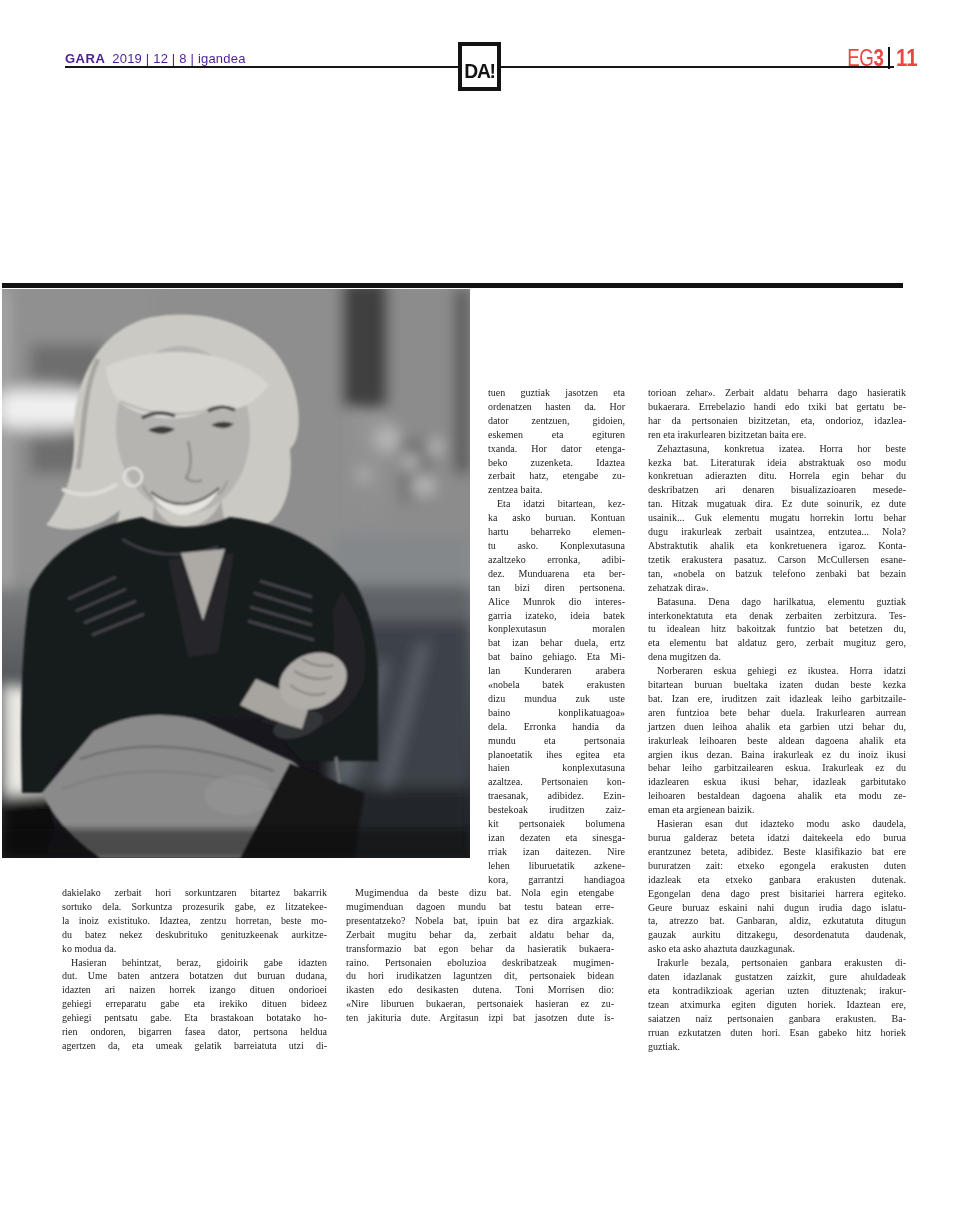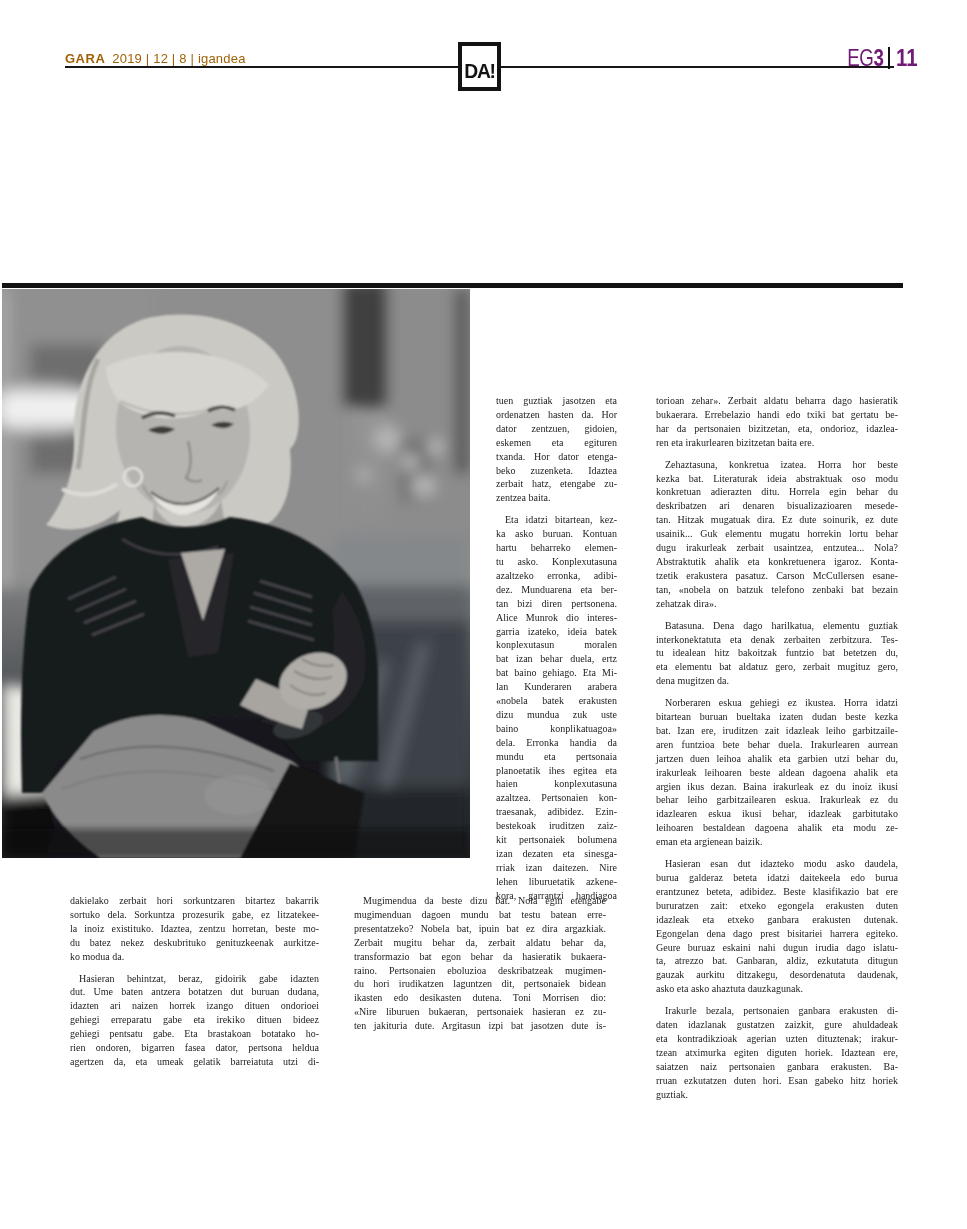--- a/index.html
+++ b/index.html
@@ -11,7 +11,7 @@
   
   .hdr-left{
     position:absolute;left:65px;top:51px;
-    font-family:"Liberation Sans","DejaVu Sans",sans-serif;font-size:13px;color:#a16207;
+    font-family:"Liberation Sans","DejaVu Sans",sans-serif;font-size:13px;color:#4c1d95;
     letter-spacing:.2px;white-space:nowrap;
   }
   .hdr-left .brand{font-weight:bold;letter-spacing:.5px;margin-right:7px;}

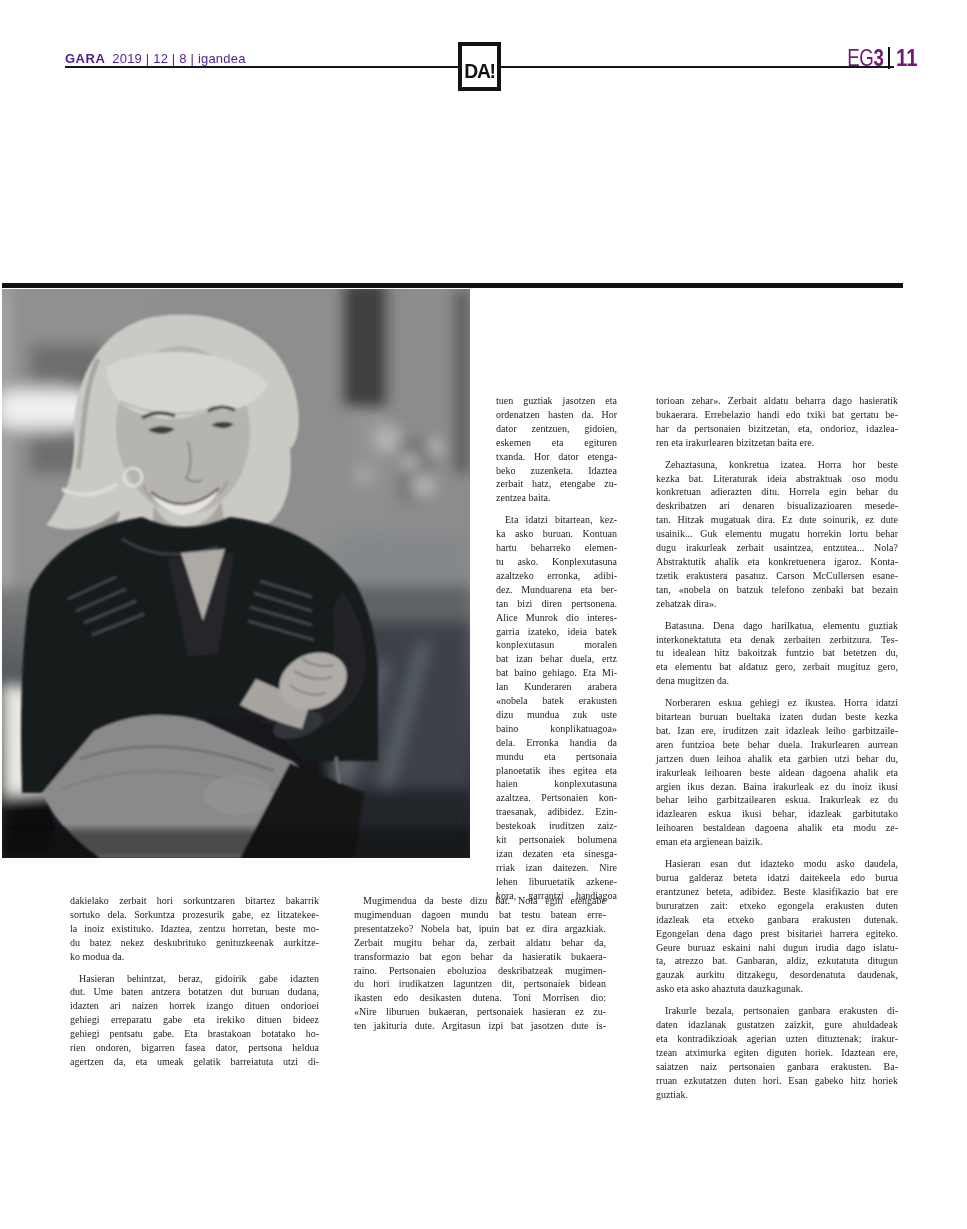--- a/index.html
+++ b/index.html
@@ -27,7 +27,7 @@
   .da-box span{transform:scaleX(.92);padding-bottom:6px;}
   .hdr-right{
     position:absolute;right:46px;top:44px;z-index:4;
-    font-family:"Liberation Sans","DejaVu Sans",sans-serif;font-size:24px;color:#701a75;
+    font-family:"Liberation Sans","DejaVu Sans",sans-serif;font-size:24px;color:#ef4444;
     white-space:nowrap;display:flex;align-items:baseline;
   }
   .hdr-right .eg{font-weight:normal;transform:scaleX(.78);transform-origin:right;letter-spacing:-.5px;}

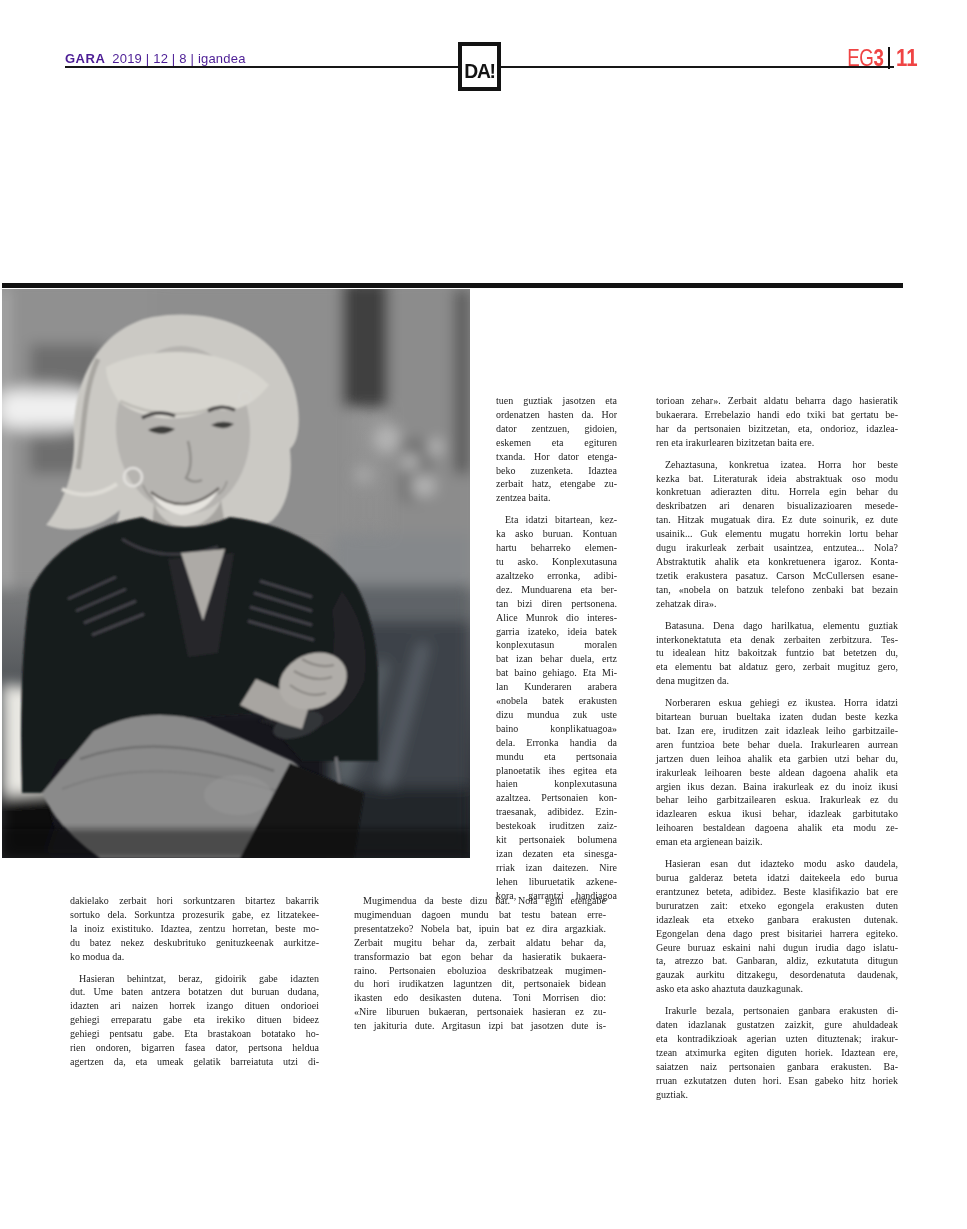--- a/index.html
+++ b/index.html
@@ -43,7 +43,7 @@
     position:absolute;
     font-size:10px;line-height:13.9px;color:#1c1c1c;
   }
-  .para{margin:8px;}
+  .para{margin:0;}
   .para.indent .tline:first-child{text-indent:9px;}
   .tline{text-align:justify;text-align-last:justify;}
   .tline.lastline{text-align-last:left;}

